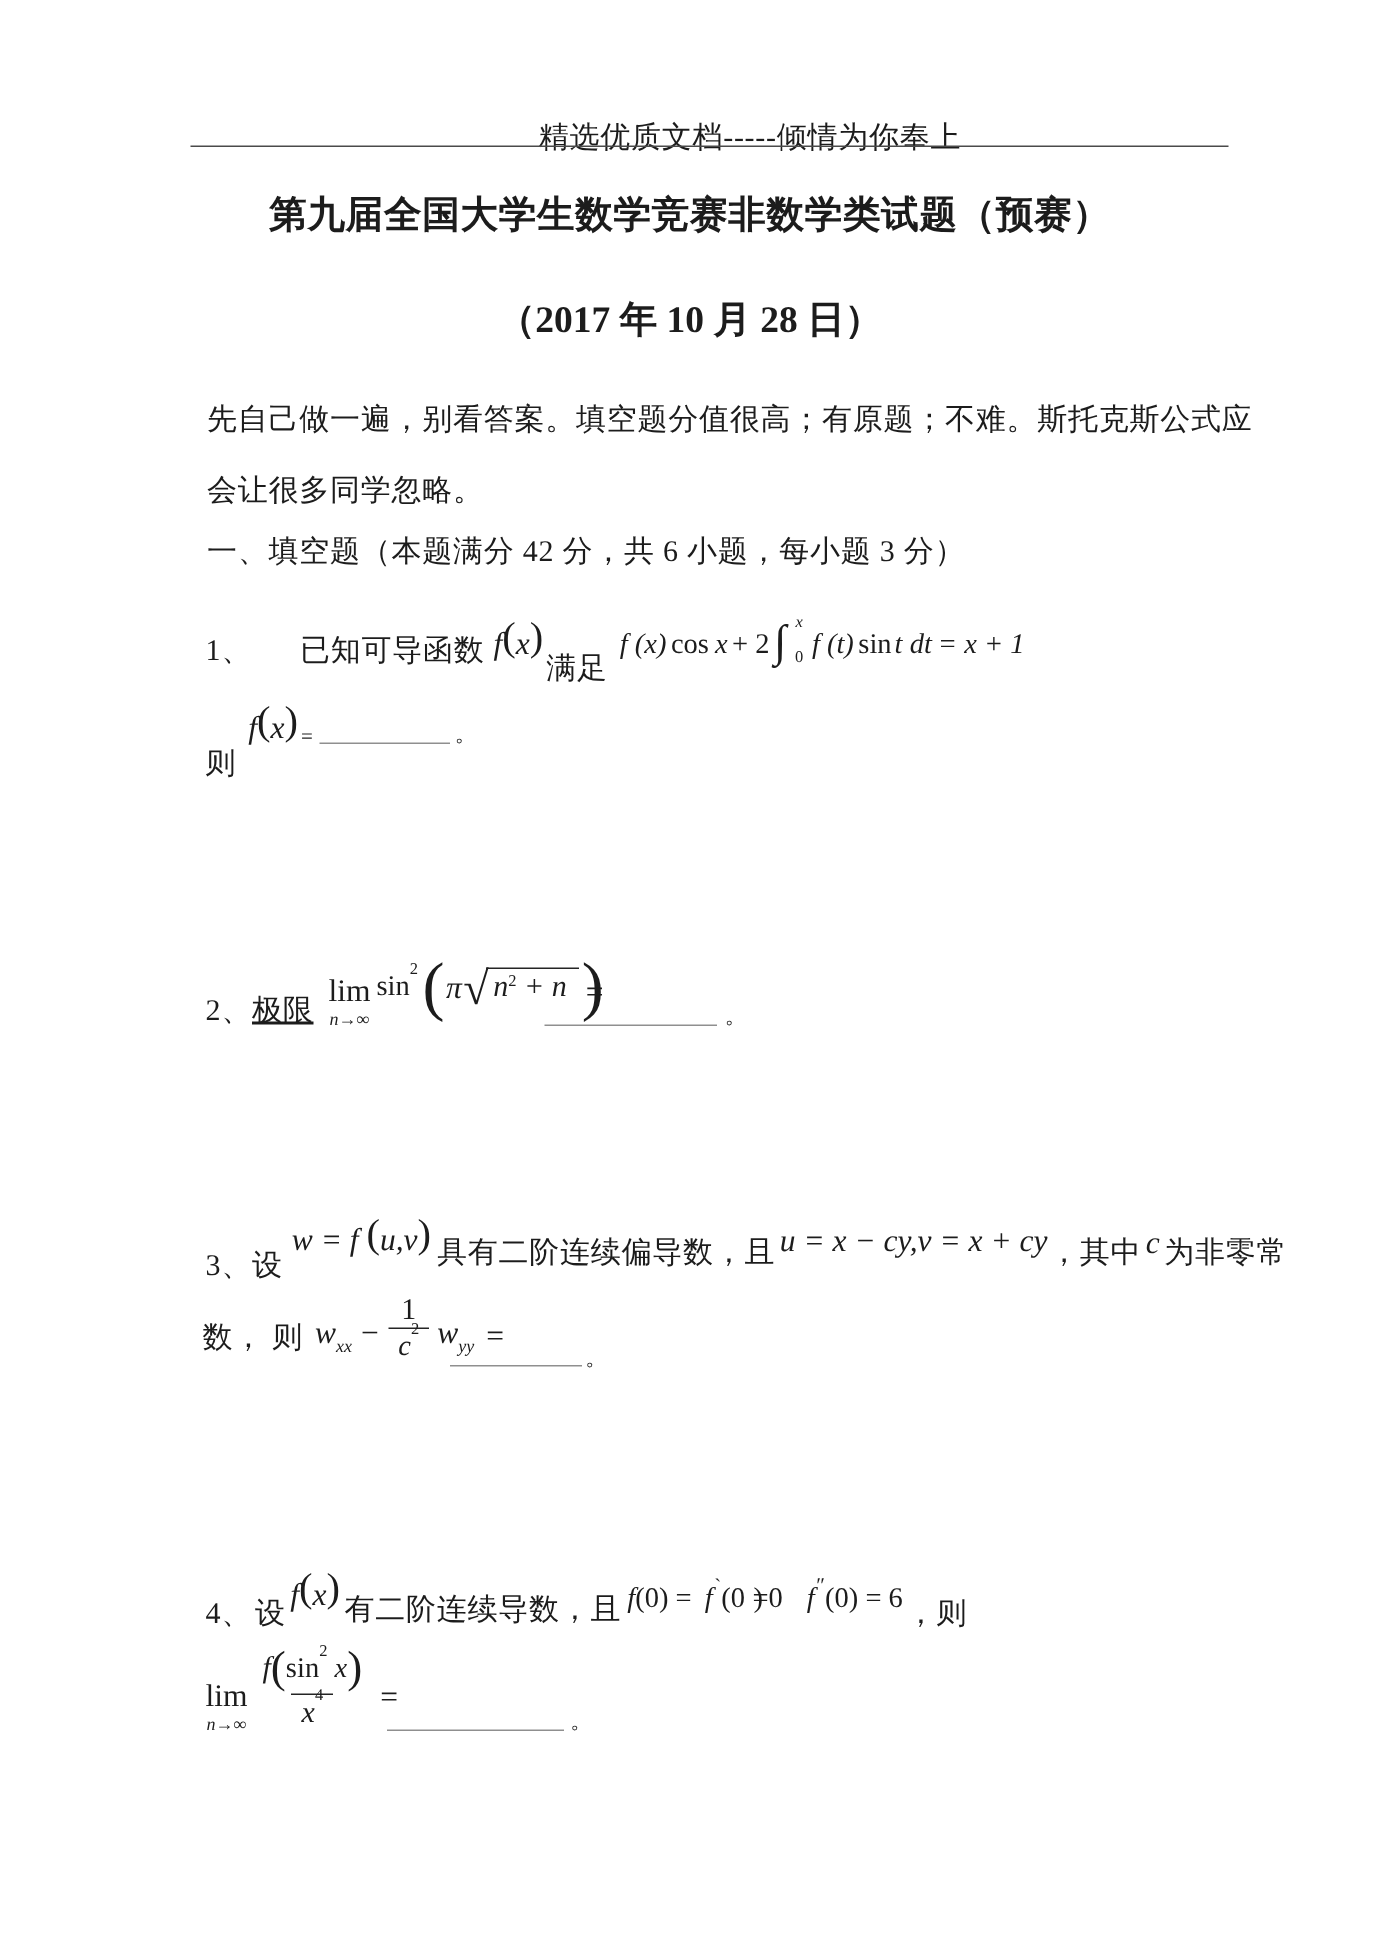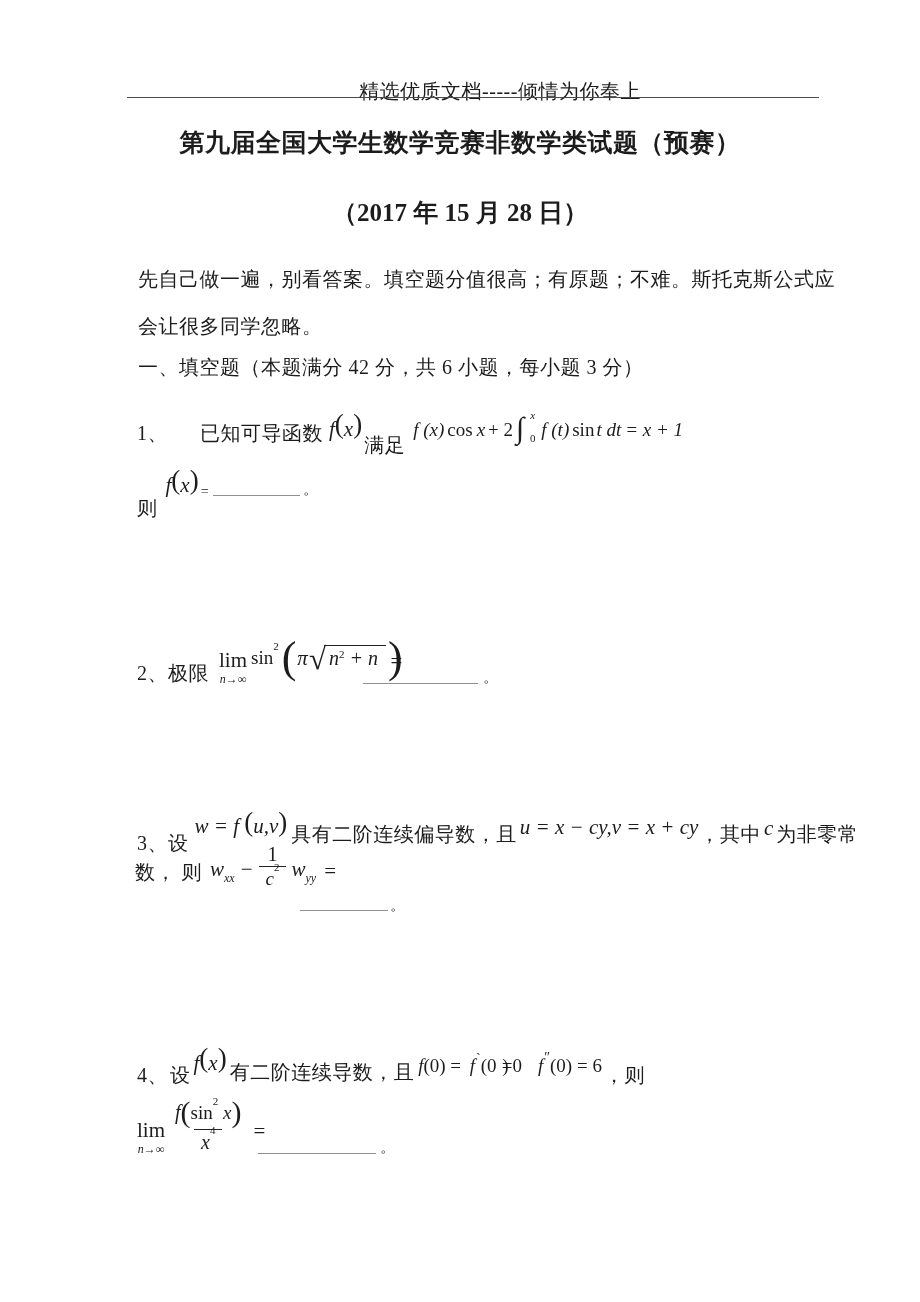--- a/index.html
+++ b/index.html
@@ -43,7 +43,7 @@
   <div class="hdr-line"></div>
 
   <div class="abs center bold" style="top:126px;font-size:25px;letter-spacing:0.5px;">第九届全国大学生数学竞赛非数学类试题（预赛）</div>
-  <div class="abs center bold" style="top:196px;font-size:25px;">（2017 年 15 月 28 日）</div>
+  <div class="abs center bold" style="top:196px;font-size:25px;">（2017 年 10 月 28 日）</div>
 
   <div class="abs ch" style="top:266px;left:138px;">先自己做一遍，别看答案。填空题分值很高；有原题；不难。斯托克斯公式应</div>
   <div class="abs ch" style="top:313px;left:138px;">会让很多同学忽略。</div>

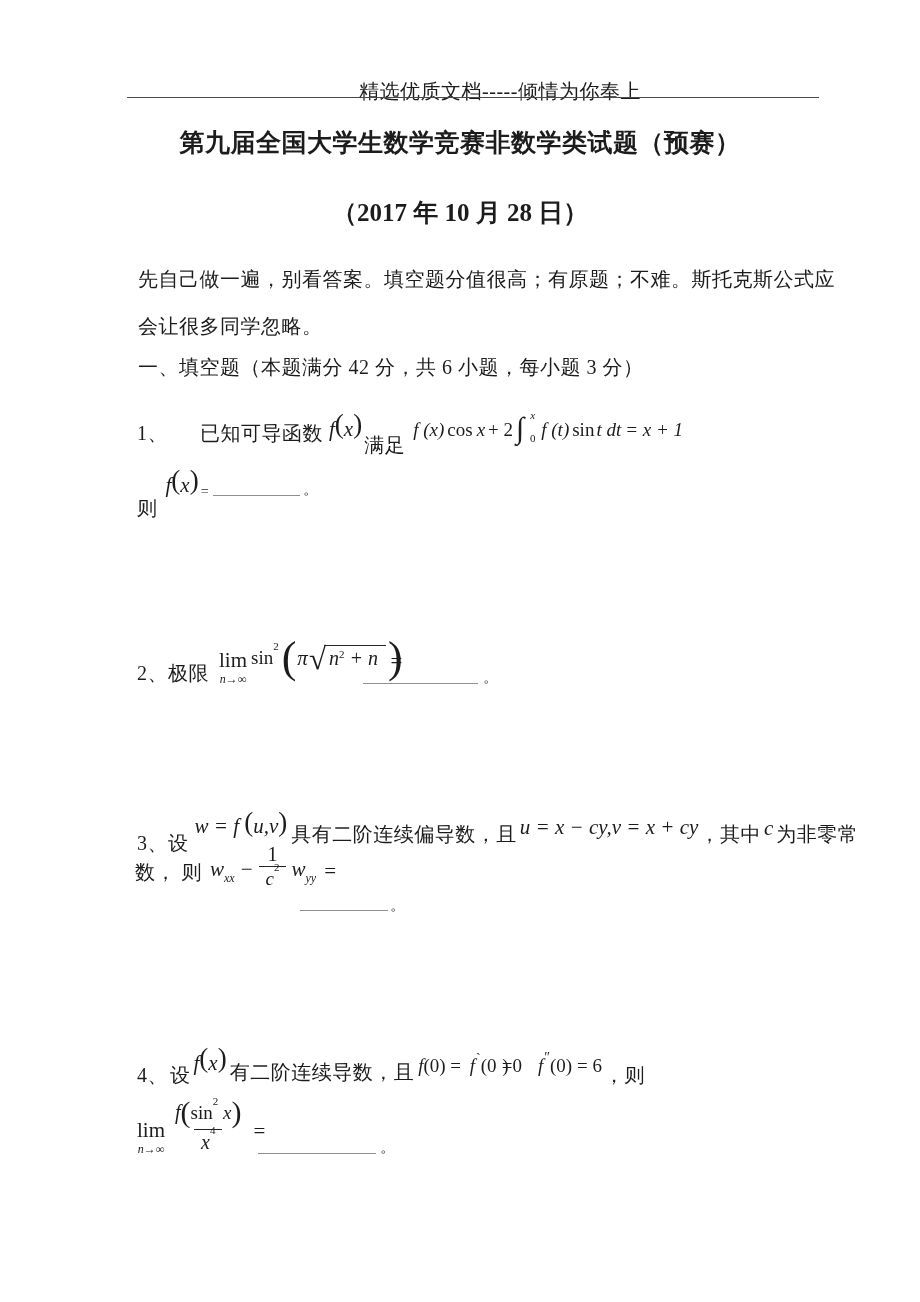--- a/index.html
+++ b/index.html
@@ -82,7 +82,7 @@
 
   <div class="row" style="top:635px;left:137px;">
     <span class="ch" style="margin-top:25px;">2、</span>
-    <span class="ch" style="margin-top:25px;">极限</span>
+    <span class="ch" style="margin-top:25px;text-decoration:underline;">极限</span>
     <span class="limblk" style="margin:15px 0 0 10px;">
       <span class="limtop">lim</span>
       <span class="limsub">n→∞</span>

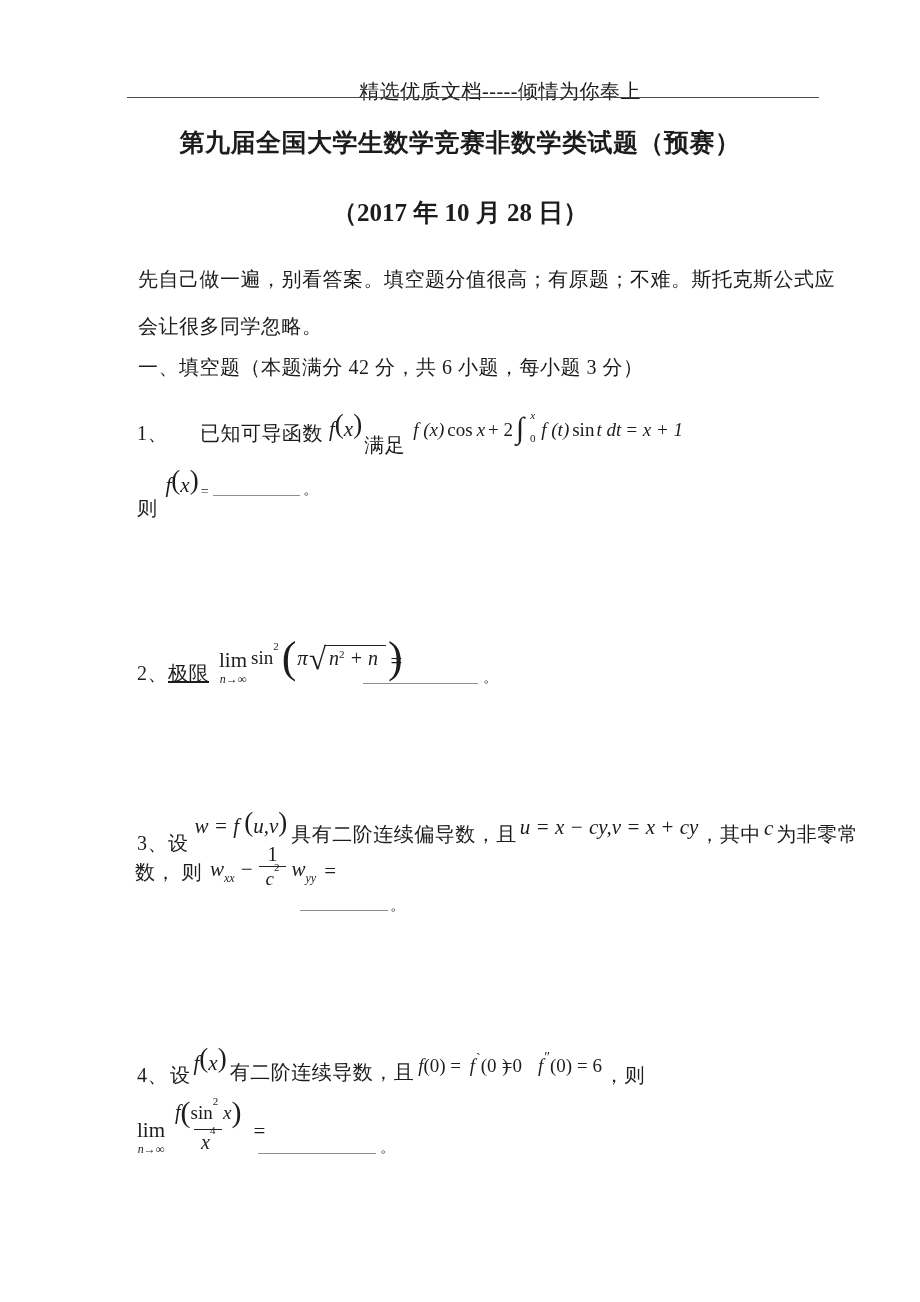--- a/index.html
+++ b/index.html
@@ -115,7 +115,7 @@
     <span class="ch" style="margin:13px 0 0 3px;">为非零常</span>
   </div>
 
-  <div class="row" style="top:843px;left:135px;">
+  <div class="row" style="top:862px;left:135px;">
     <span class="ch" style="margin-top:16px;">数， 则</span>
     <span class="it f21" style="margin:14px 0 0 8px;"><span>w</span><span class="sb it">xx</span></span>
     <span class="f21" style="margin:14px 0 0 6px;">−</span>

